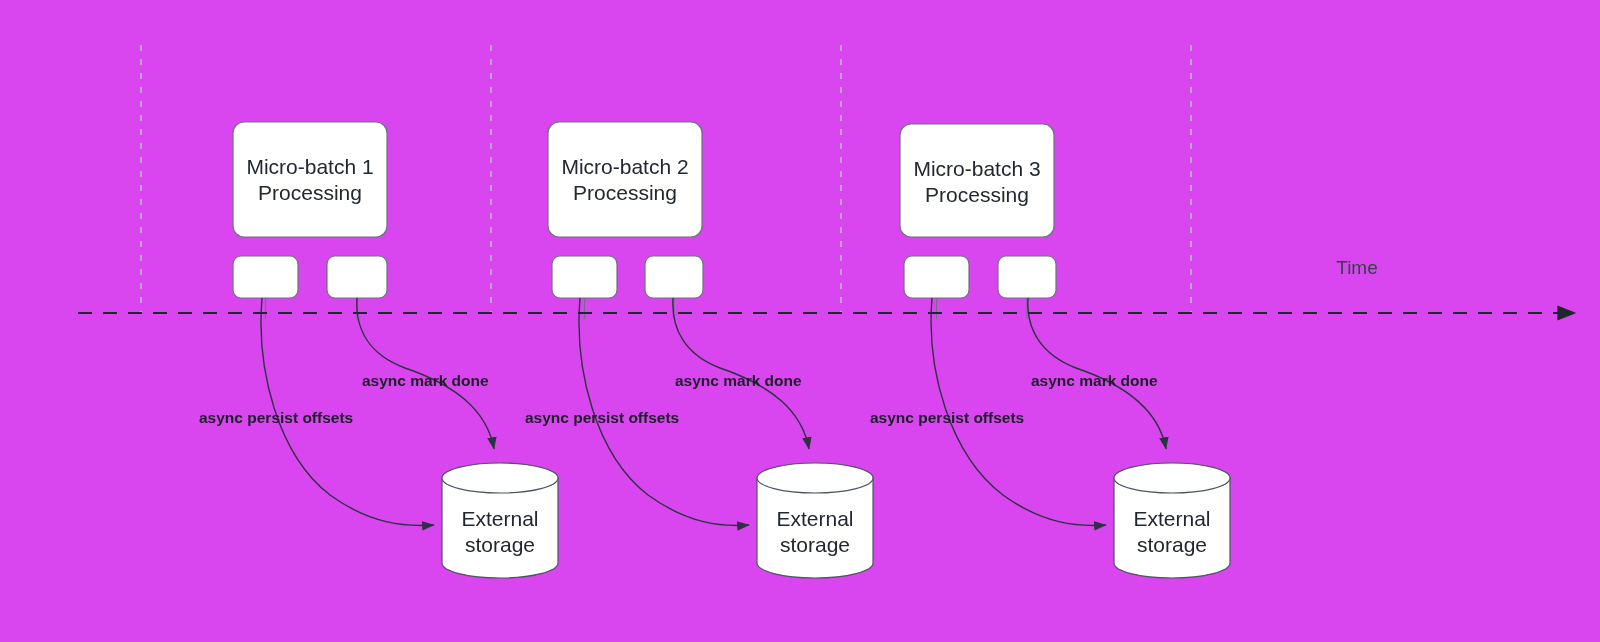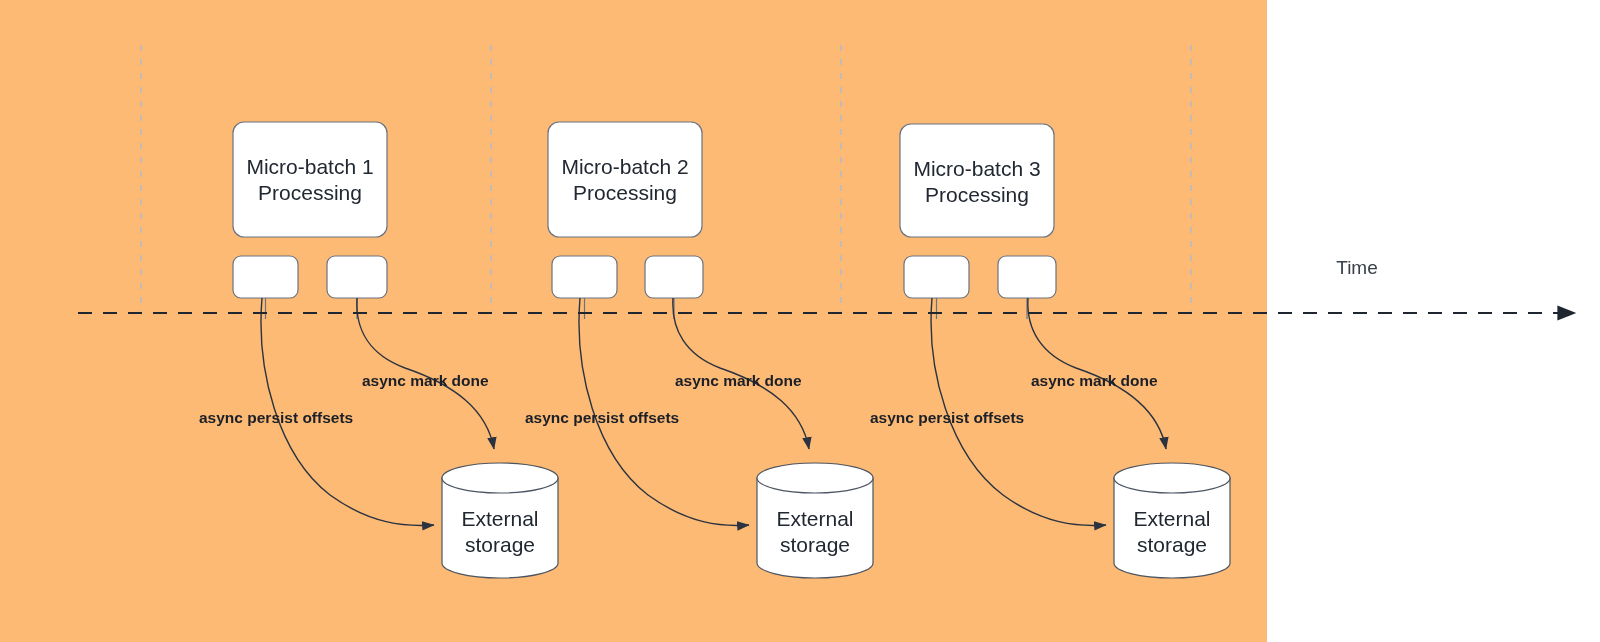--- a/index.html
+++ b/index.html
@@ -15,9 +15,9 @@
   }
   #diagram-root {
     position: relative;
-    width: 1267px;
+    width: 1600px;
     height: 642px;
-    background: #fdba74;
+    background: #d946ef;
   }
   svg.canvas {
     position: absolute;

